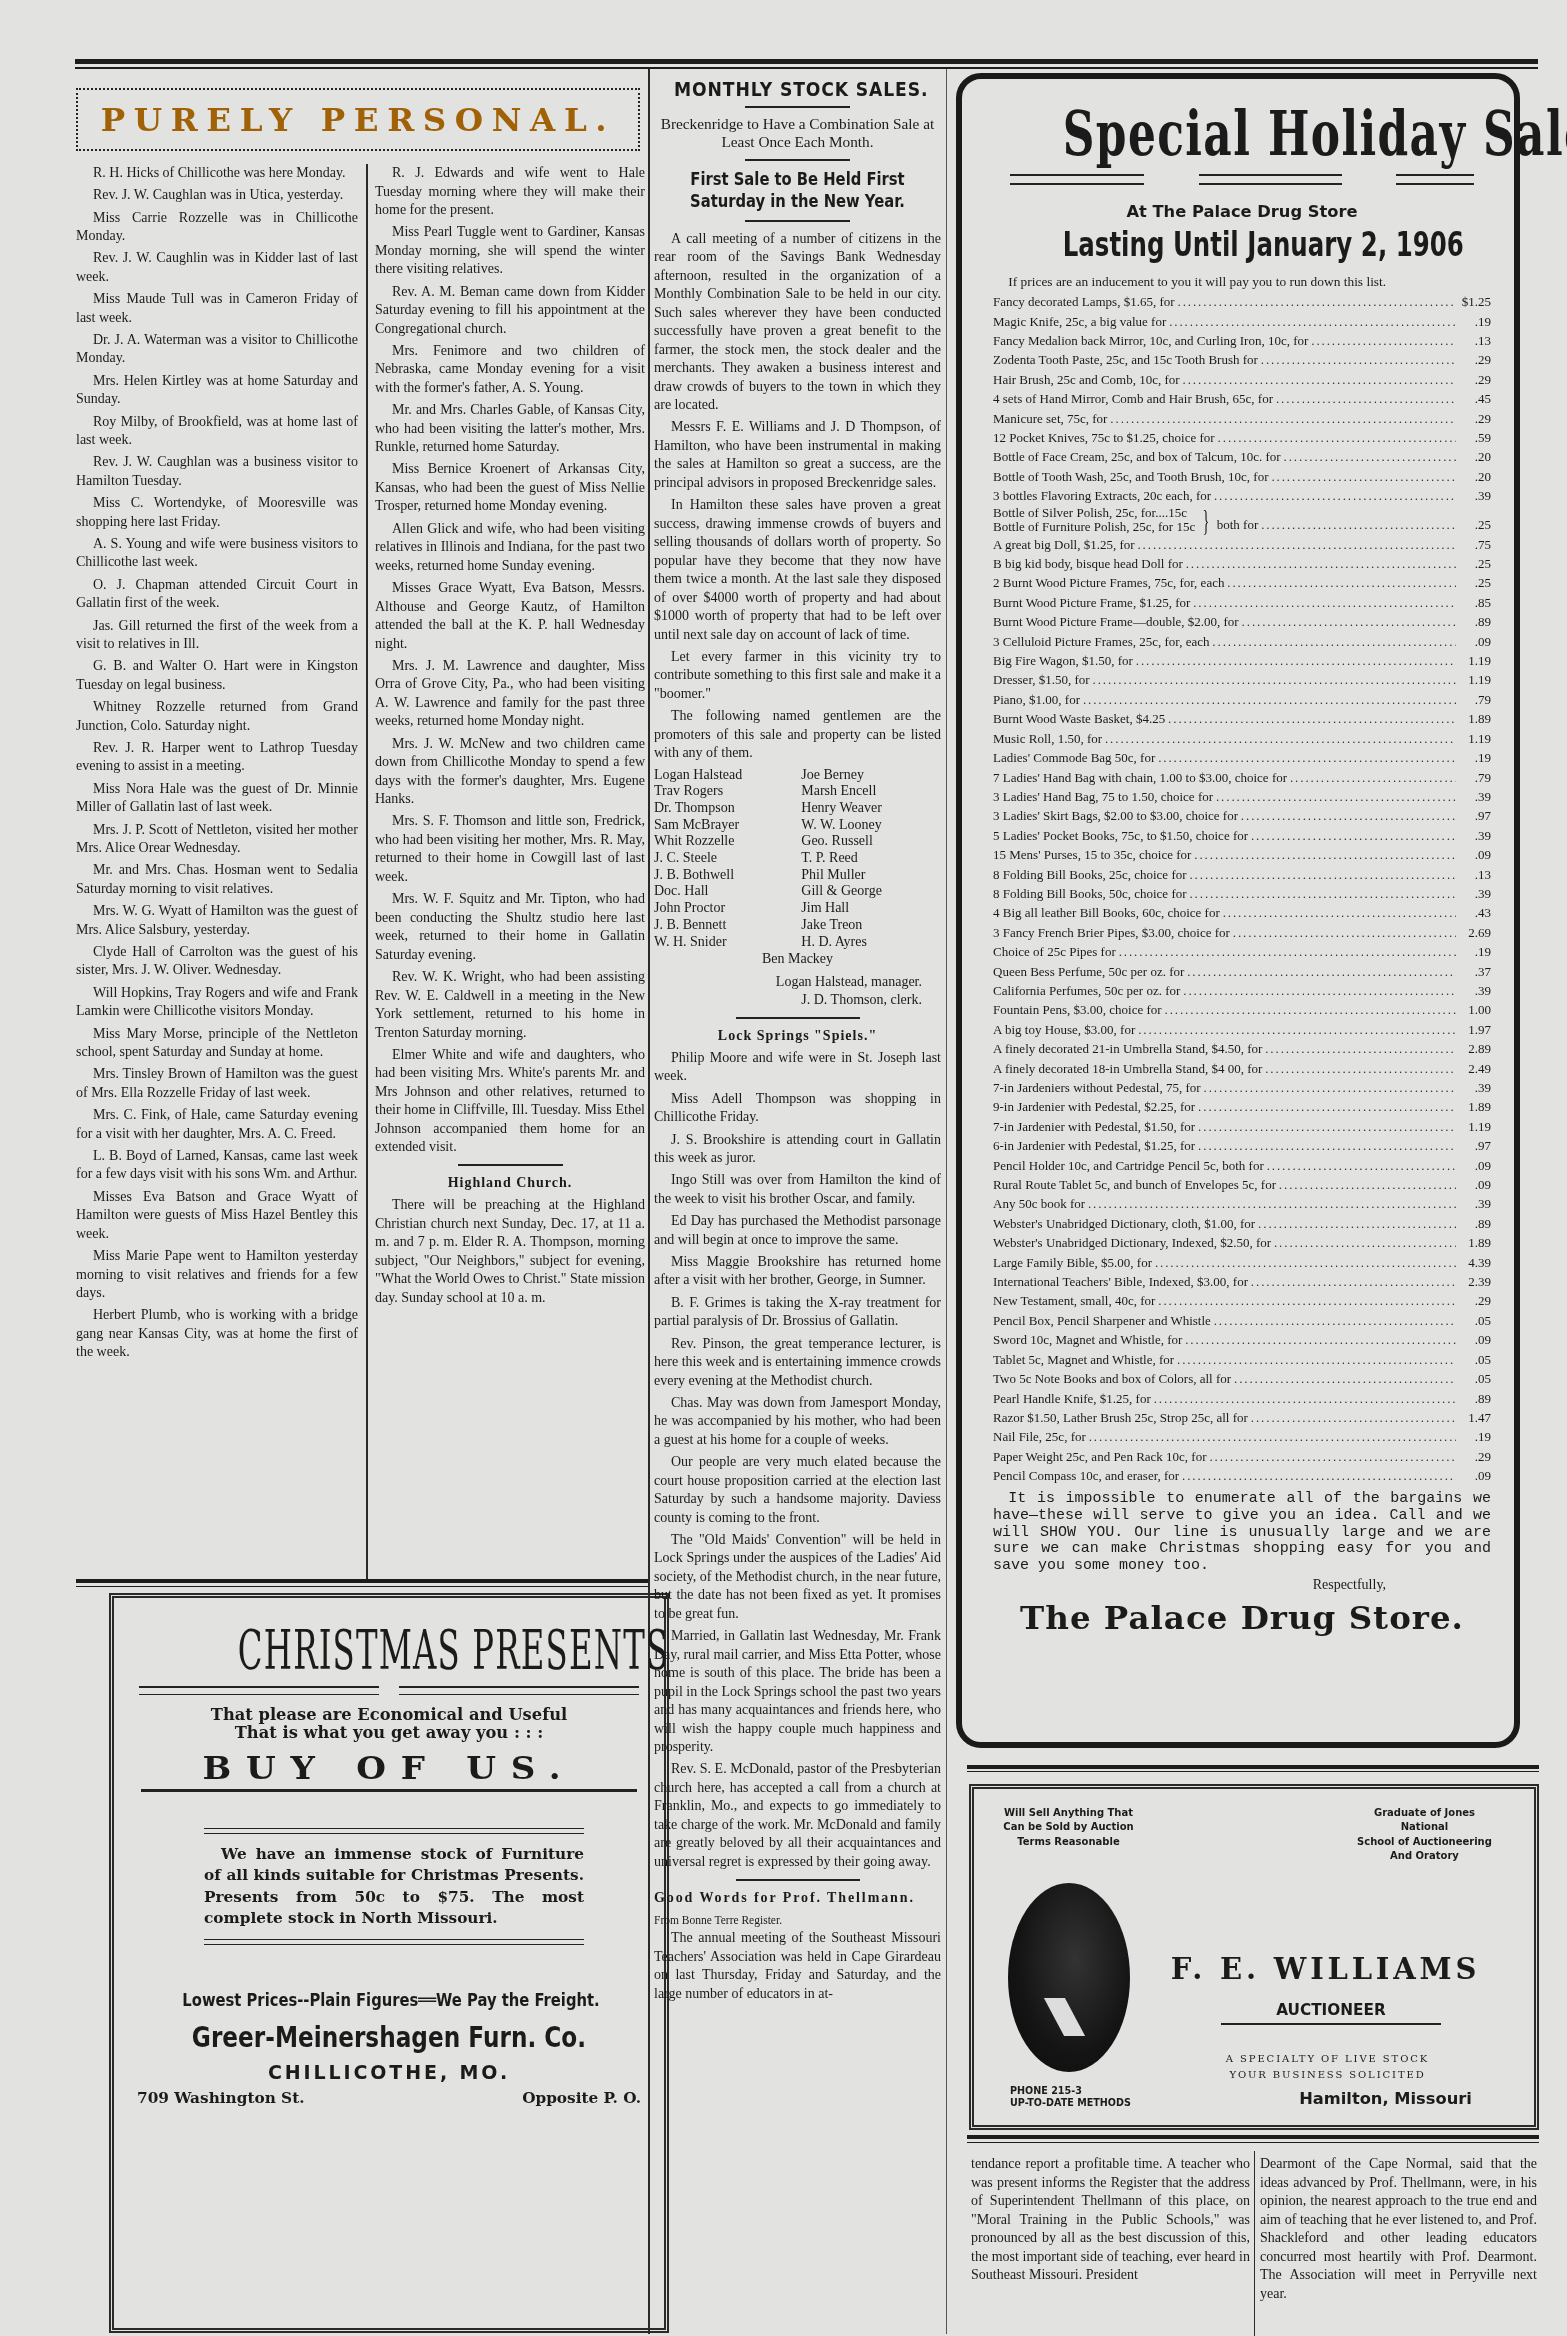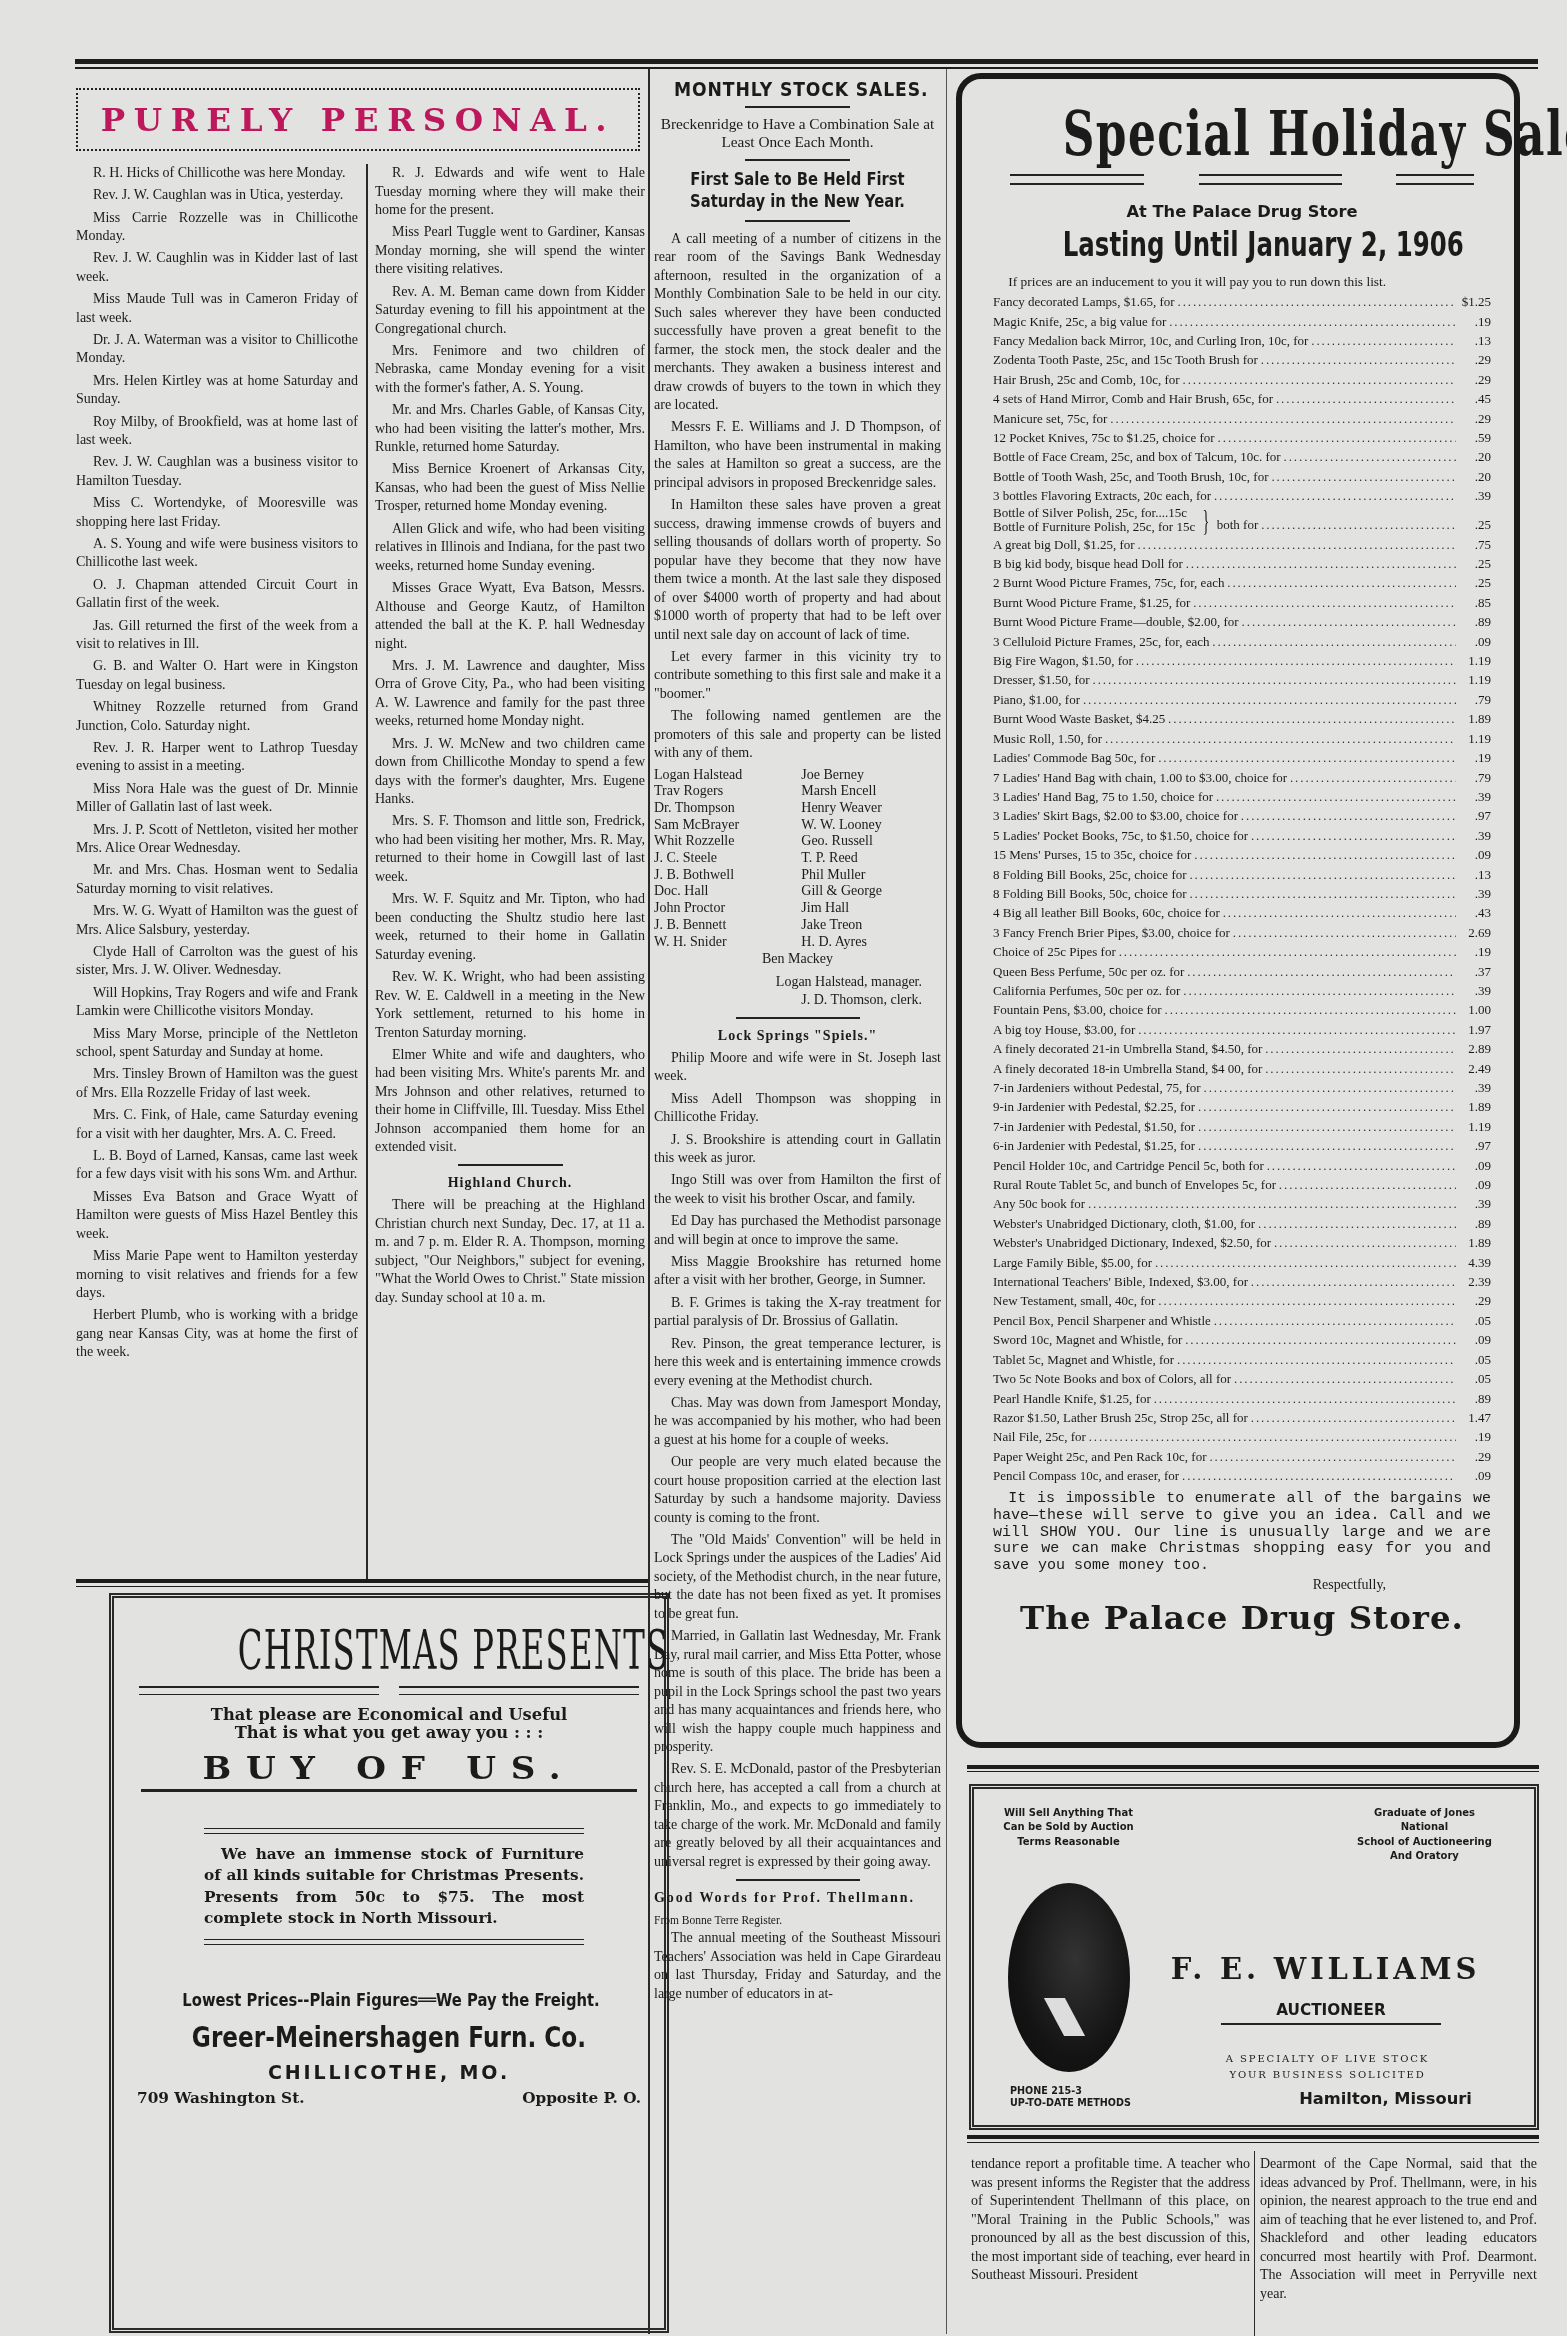--- a/index.html
+++ b/index.html
@@ -22,7 +22,7 @@
   }
   .masthead h1 {
     margin: 0; font-family: "DejaVu Serif", serif; font-weight: bold;
-    font-size: 32.5px; letter-spacing: 8.6px; color: #be185d;
+    font-size: 32.5px; letter-spacing: 8.6px; color: #a16207;
   }
 
   .col {

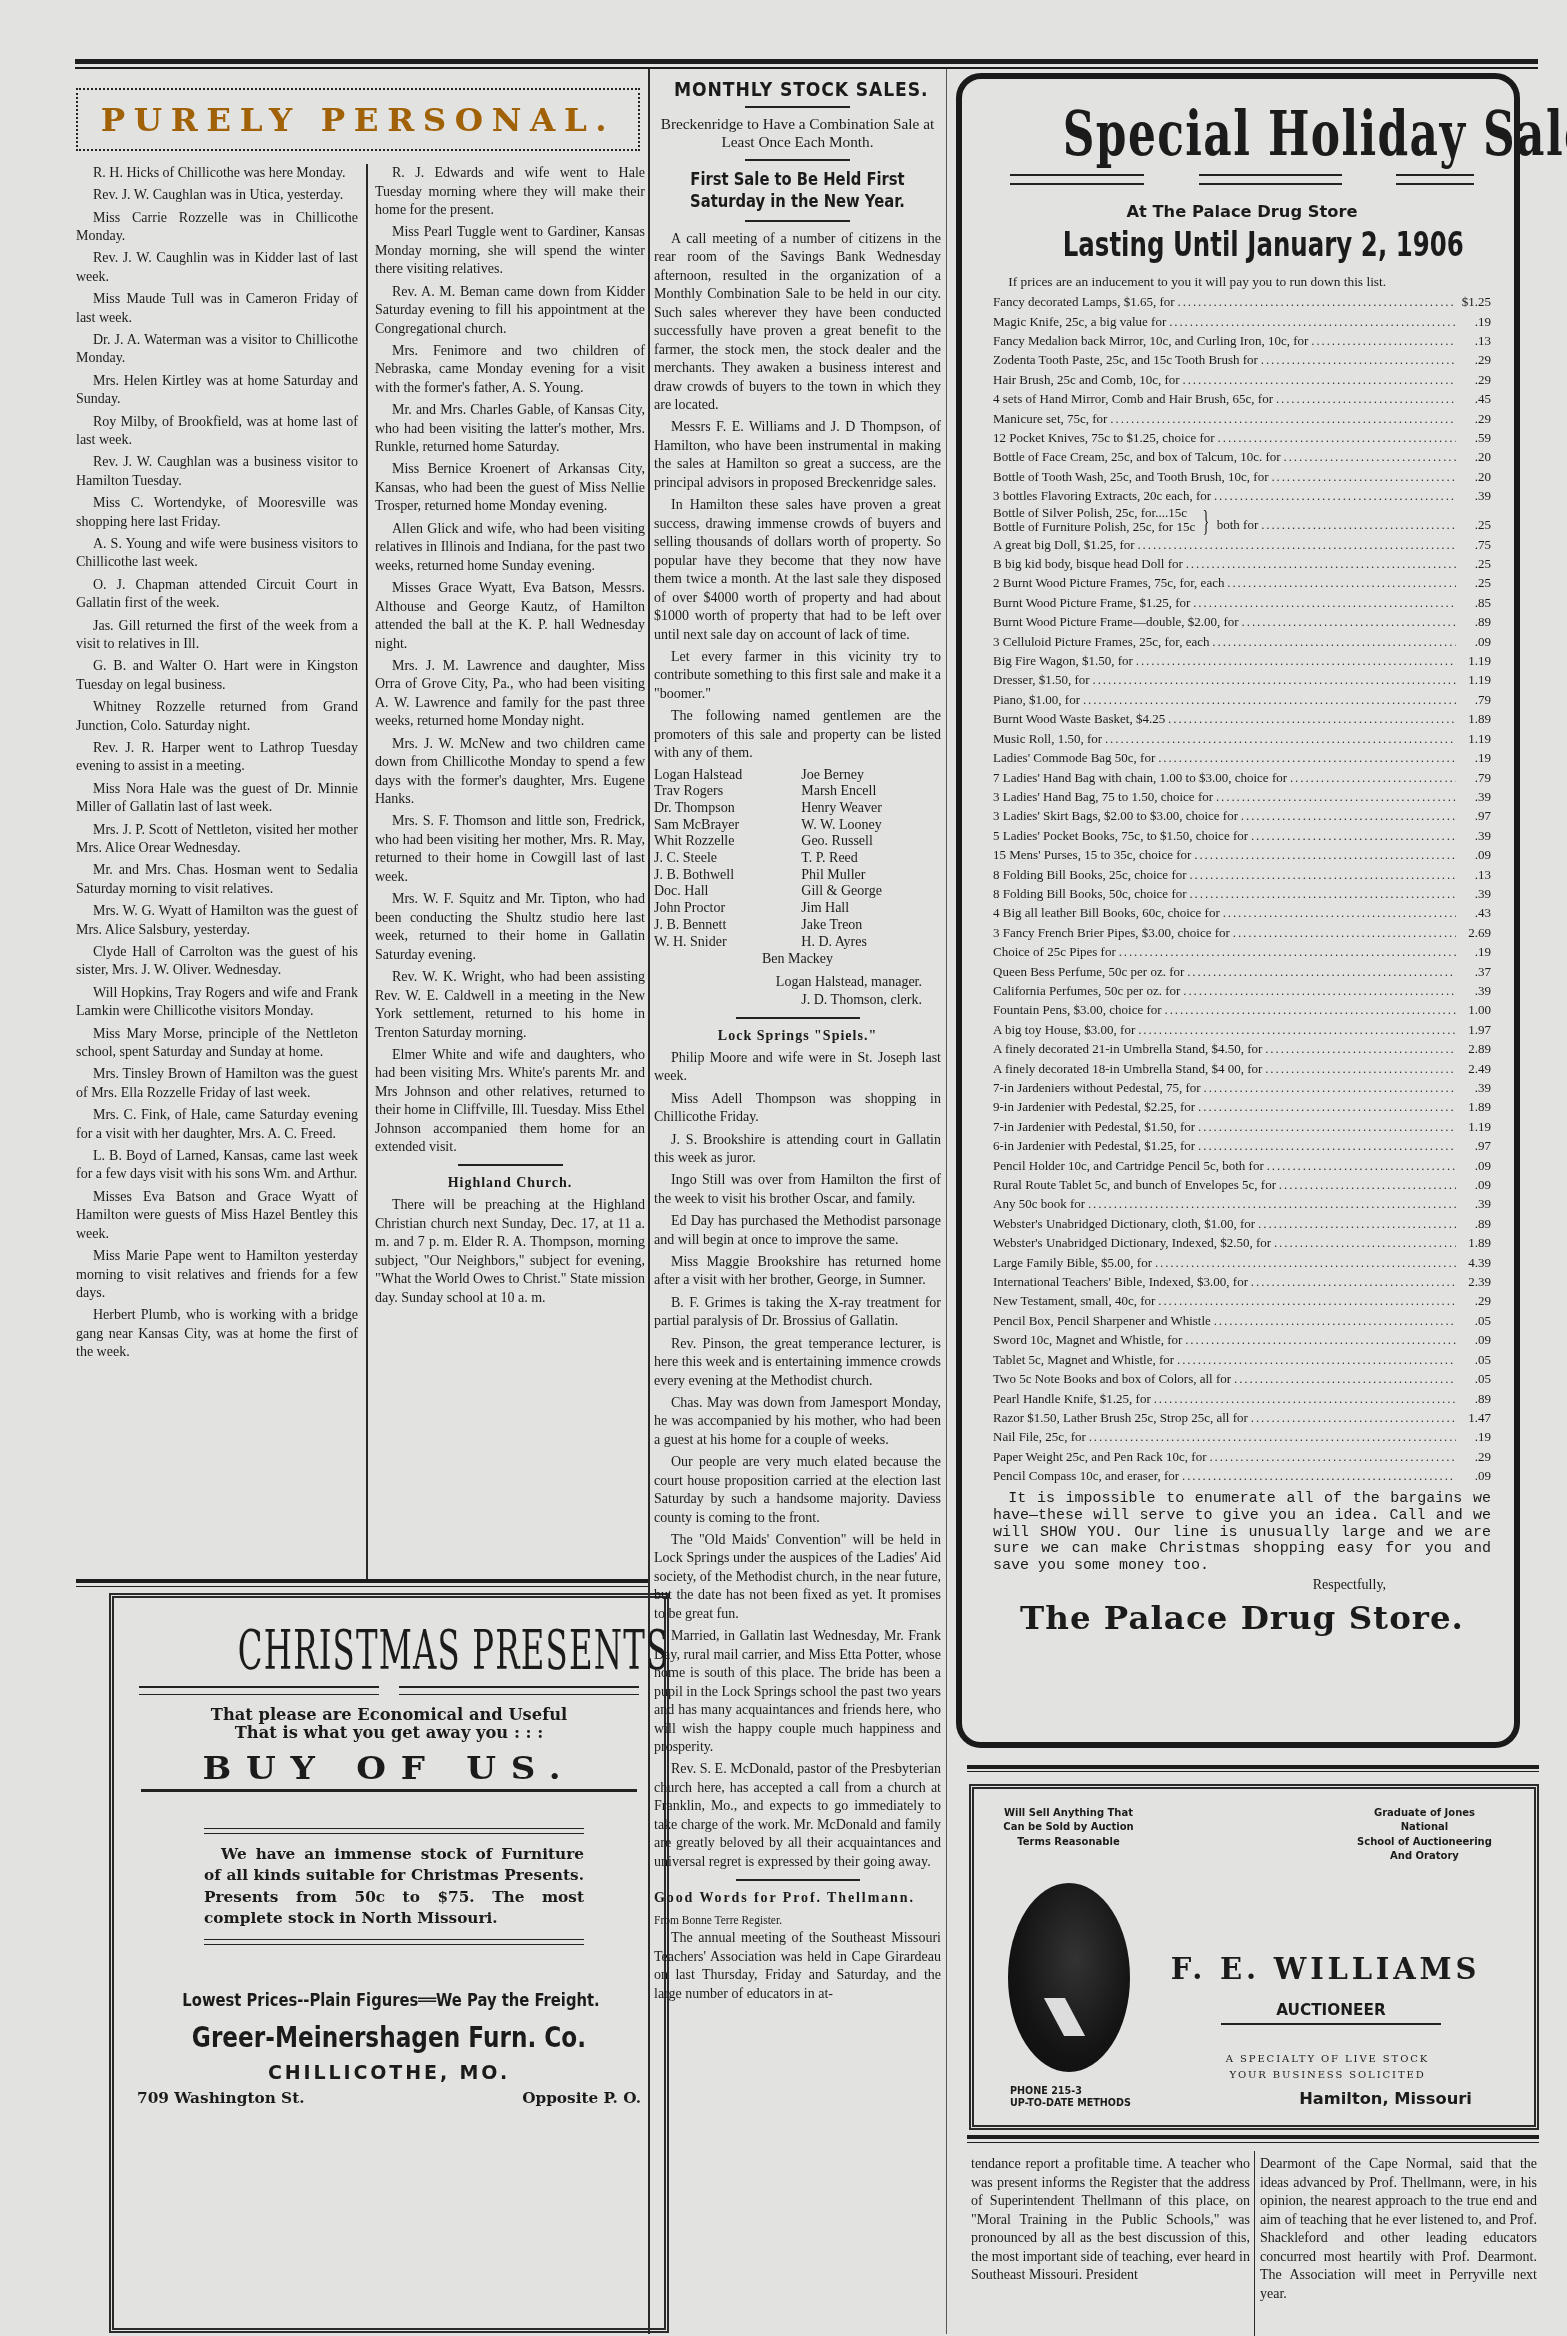--- a/index.html
+++ b/index.html
@@ -294,7 +294,7 @@
       <p>Philip Moore and wife were in St. Joseph last week.</p>
       <p>Miss Adell Thompson was shopping in Chillicothe Friday.</p>
       <p>J. S. Brookshire is attending court in Gallatin this week as juror.</p>
-      <p>Ingo Still was over from Hamilton the first of the week to visit his brother Oscar, and family.</p>
+      <p>Ingo Still was over from Hamilton the kind of the week to visit his brother Oscar, and family.</p>
       <p>Ed Day has purchased the Methodist parsonage and will begin at once to improve the same.</p>
       <p>Miss Maggie Brookshire has returned home after a visit with her brother, George, in Sumner.</p>
       <p>B. F. Grimes is taking the X-ray treatment for partial paralysis of Dr. Brossius of Gallatin.</p>

